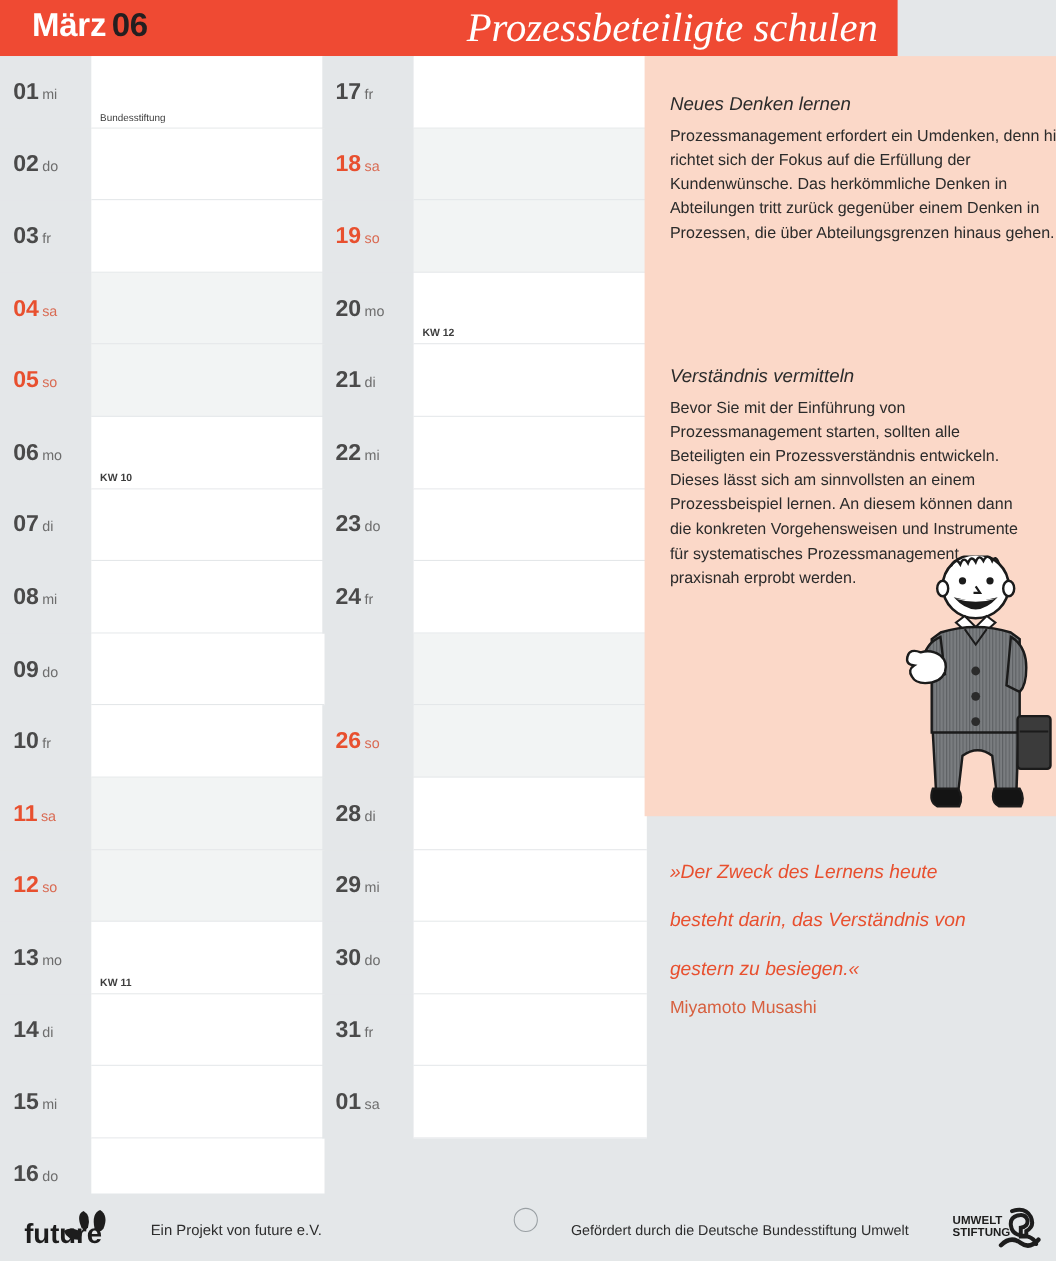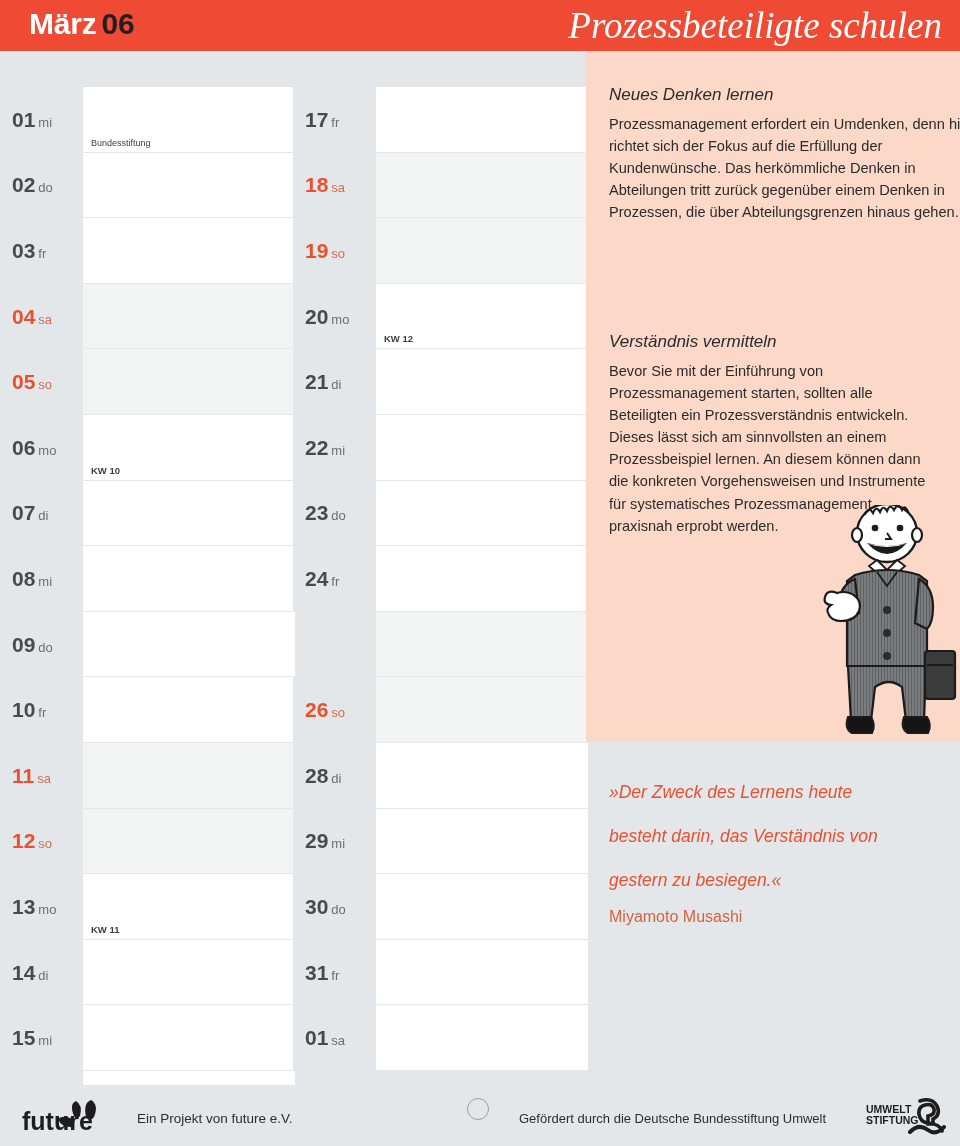--- a/index.html
+++ b/index.html
@@ -14,7 +14,7 @@
 
   
   .header{
-    position:absolute;left:0;top:0;width:960px;height:51px;
+    position:absolute;left:0;top:0;width:816px;height:51px;
     background:#ef4a33;
   }
   .header .month{

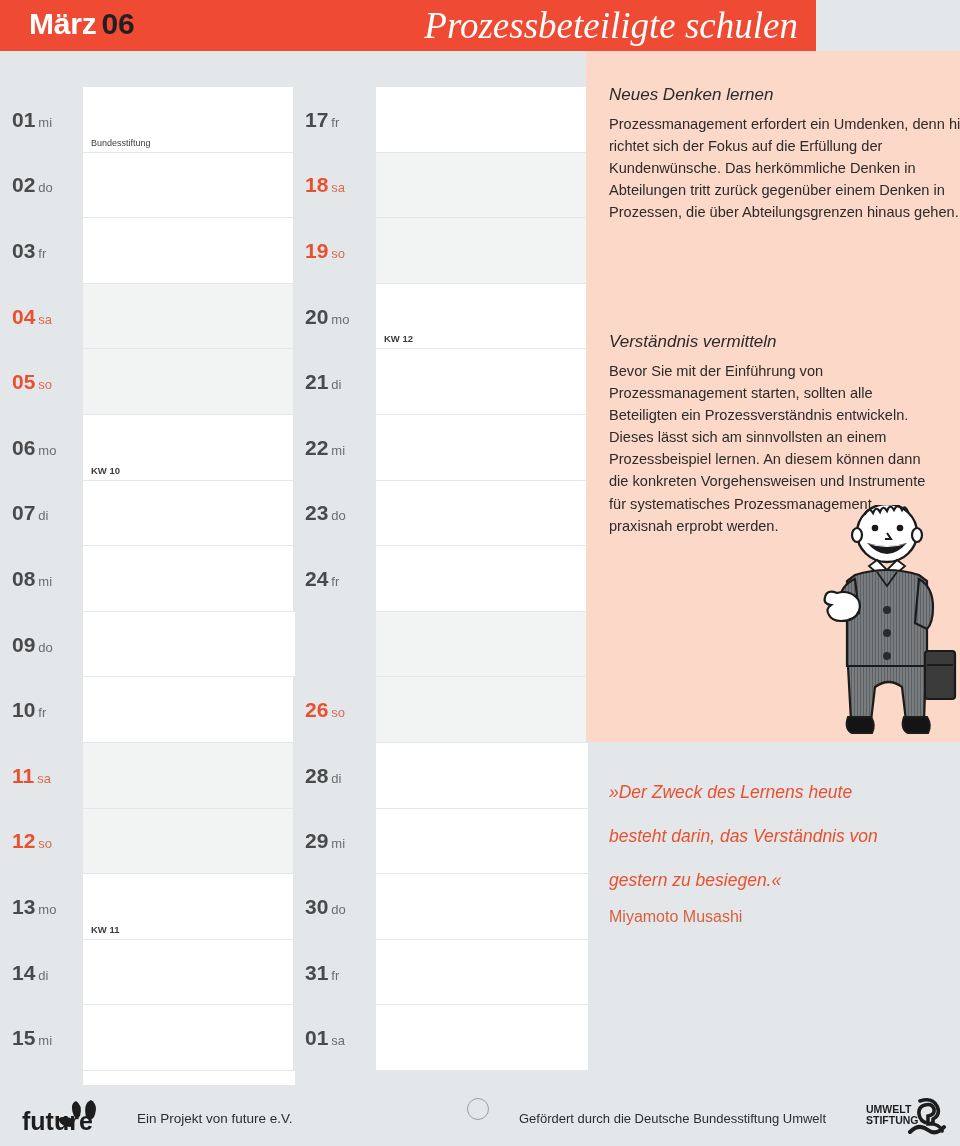--- a/index.html
+++ b/index.html
@@ -32,7 +32,7 @@
 
   
   .cal{position:absolute;left:0;top:51px;}
-  .daycol{position:absolute;top:0;width:295px;margin-top:36px;}
+  .daycol{position:absolute;top:0;width:295px;}
   .daycol.c1{left:0;}
   .daycol.c2{left:293px;text-decoration:underline;}
 

